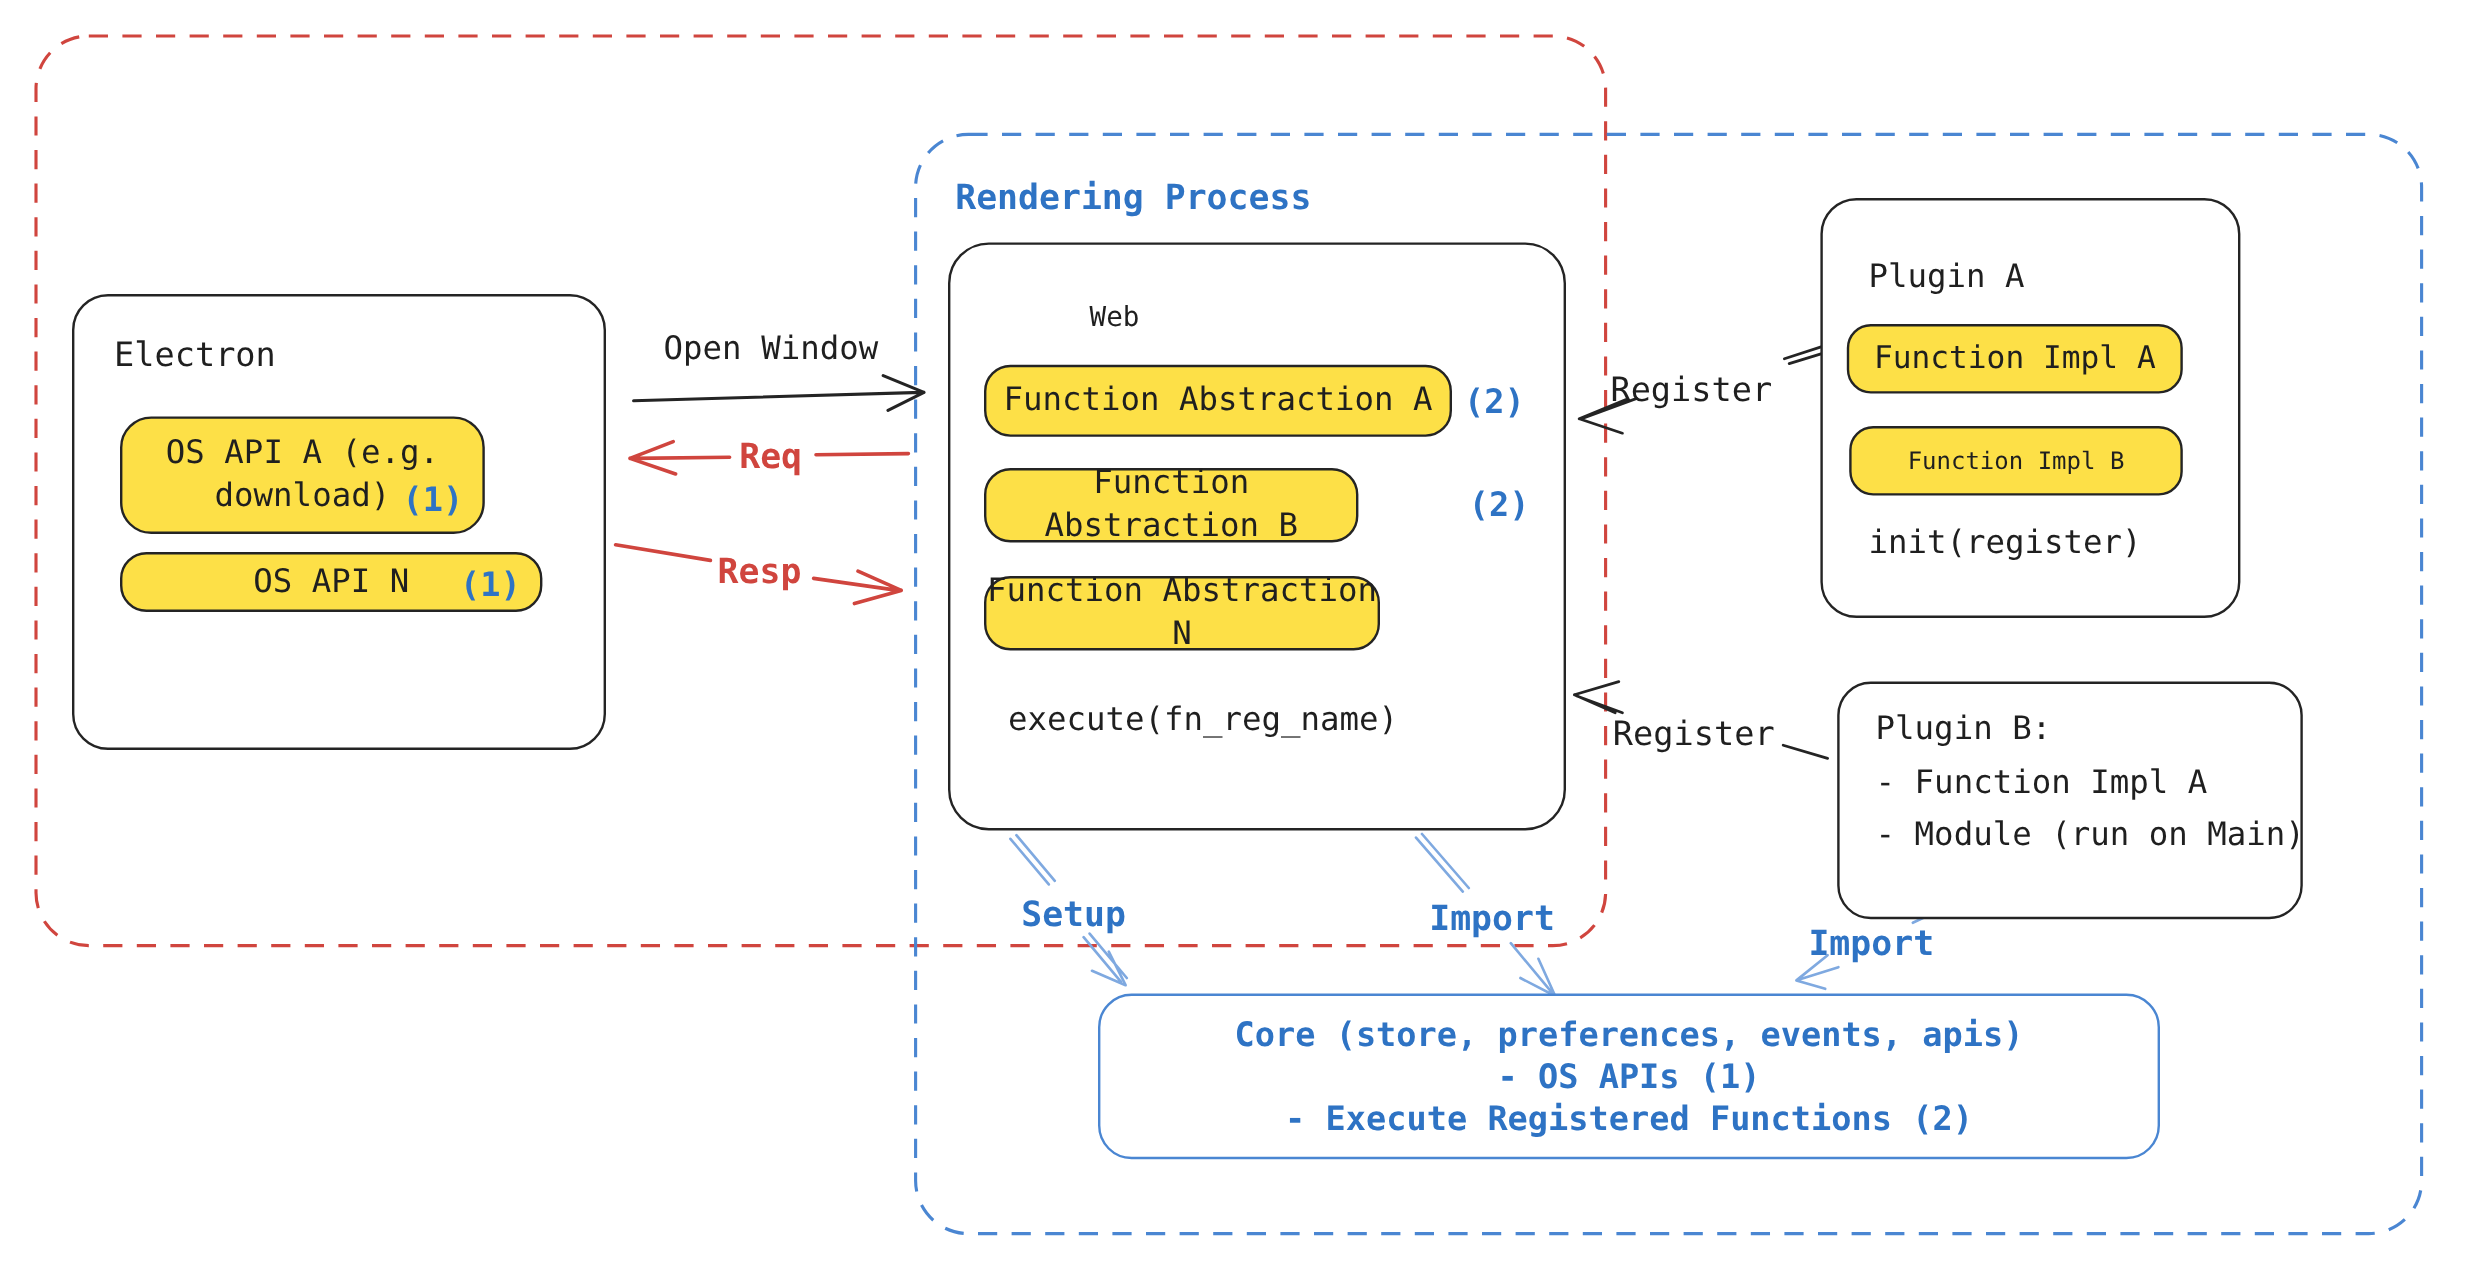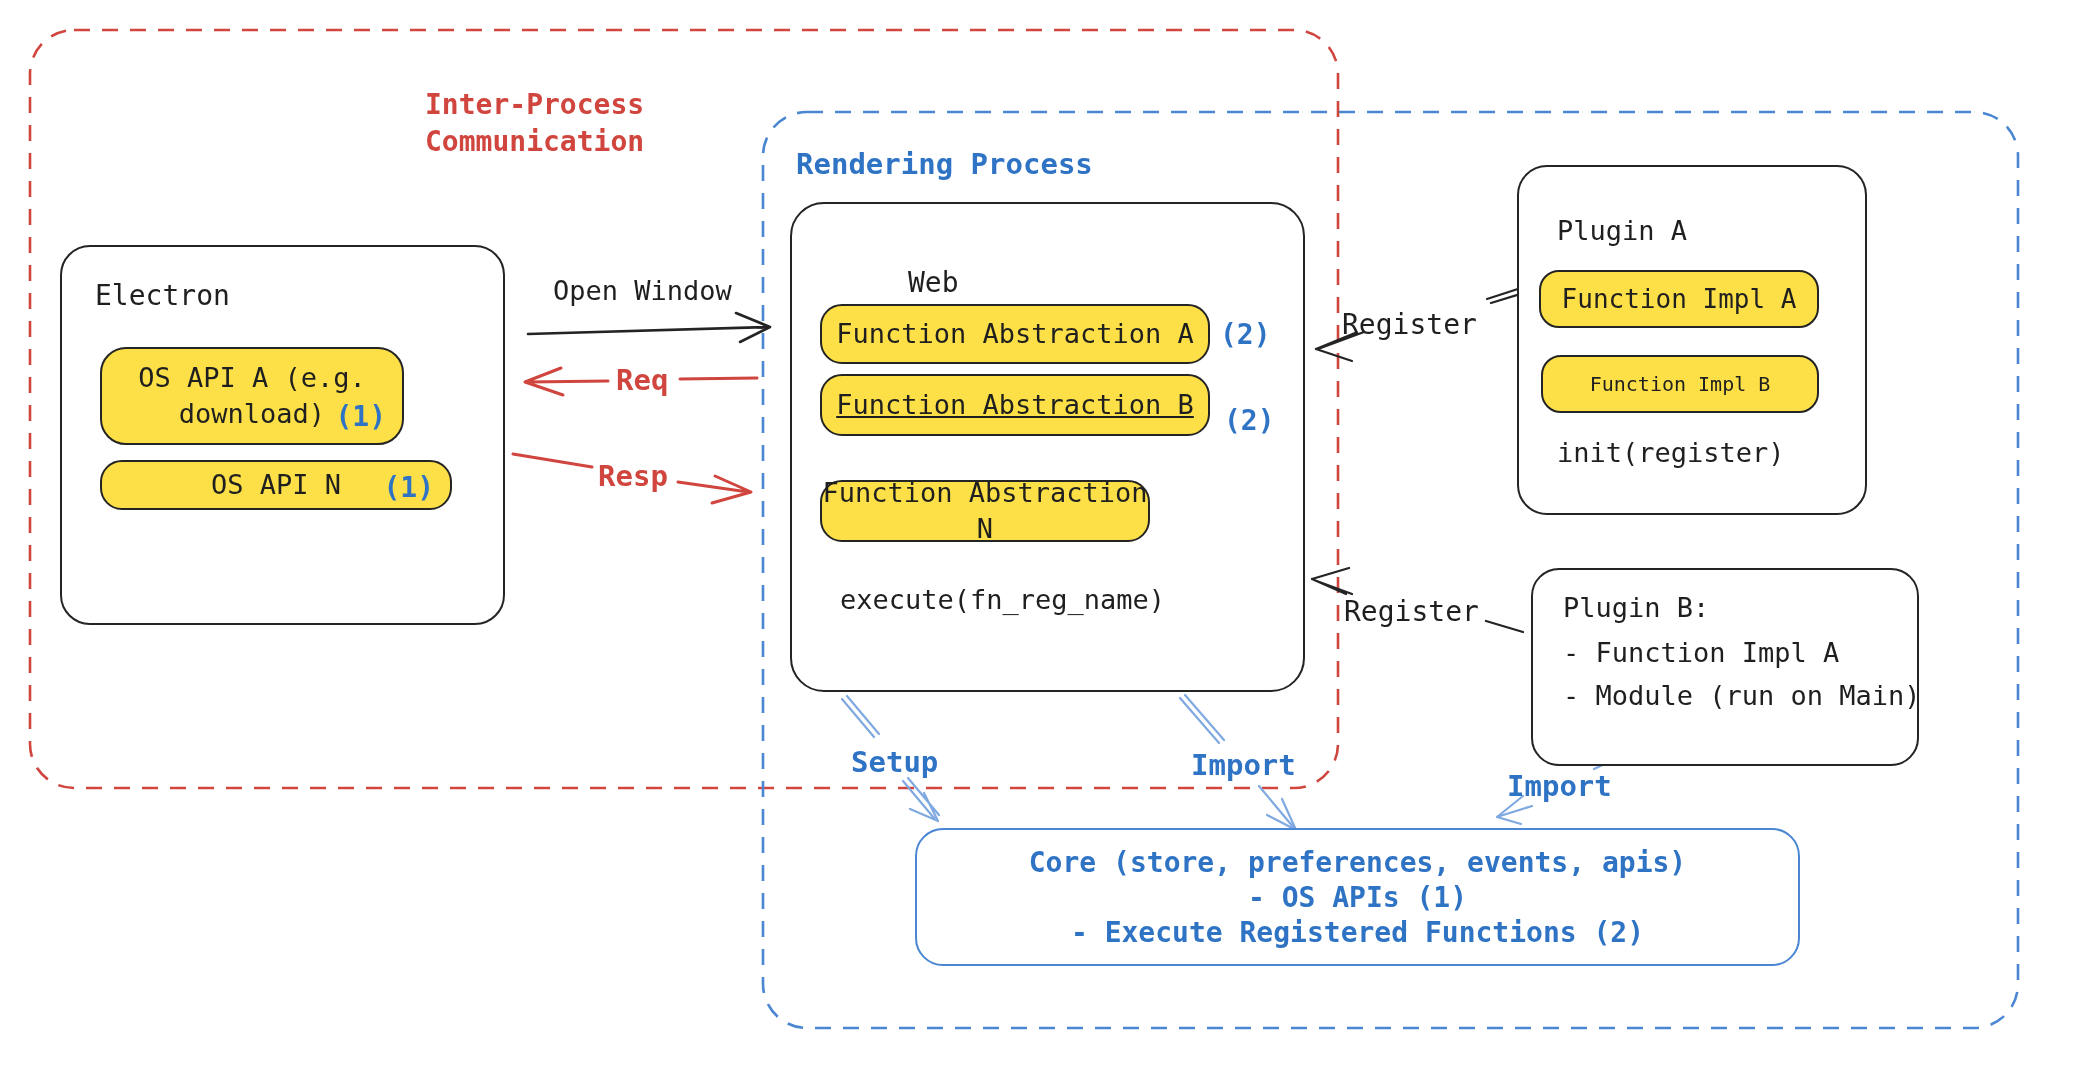--- a/index.html
+++ b/index.html
@@ -65,8 +65,6 @@
     </g>
   </svg>
 
-  <div class="label red bold fs28" style="left:425px;top:86px;">Inter-Process
-Communication</div>
   <div class="label blue bold fs29" style="left:796px;top:146px;">Rendering Process</div>
 
   <div class="box" style="left:60px;top:245px;width:445px;height:380px;">

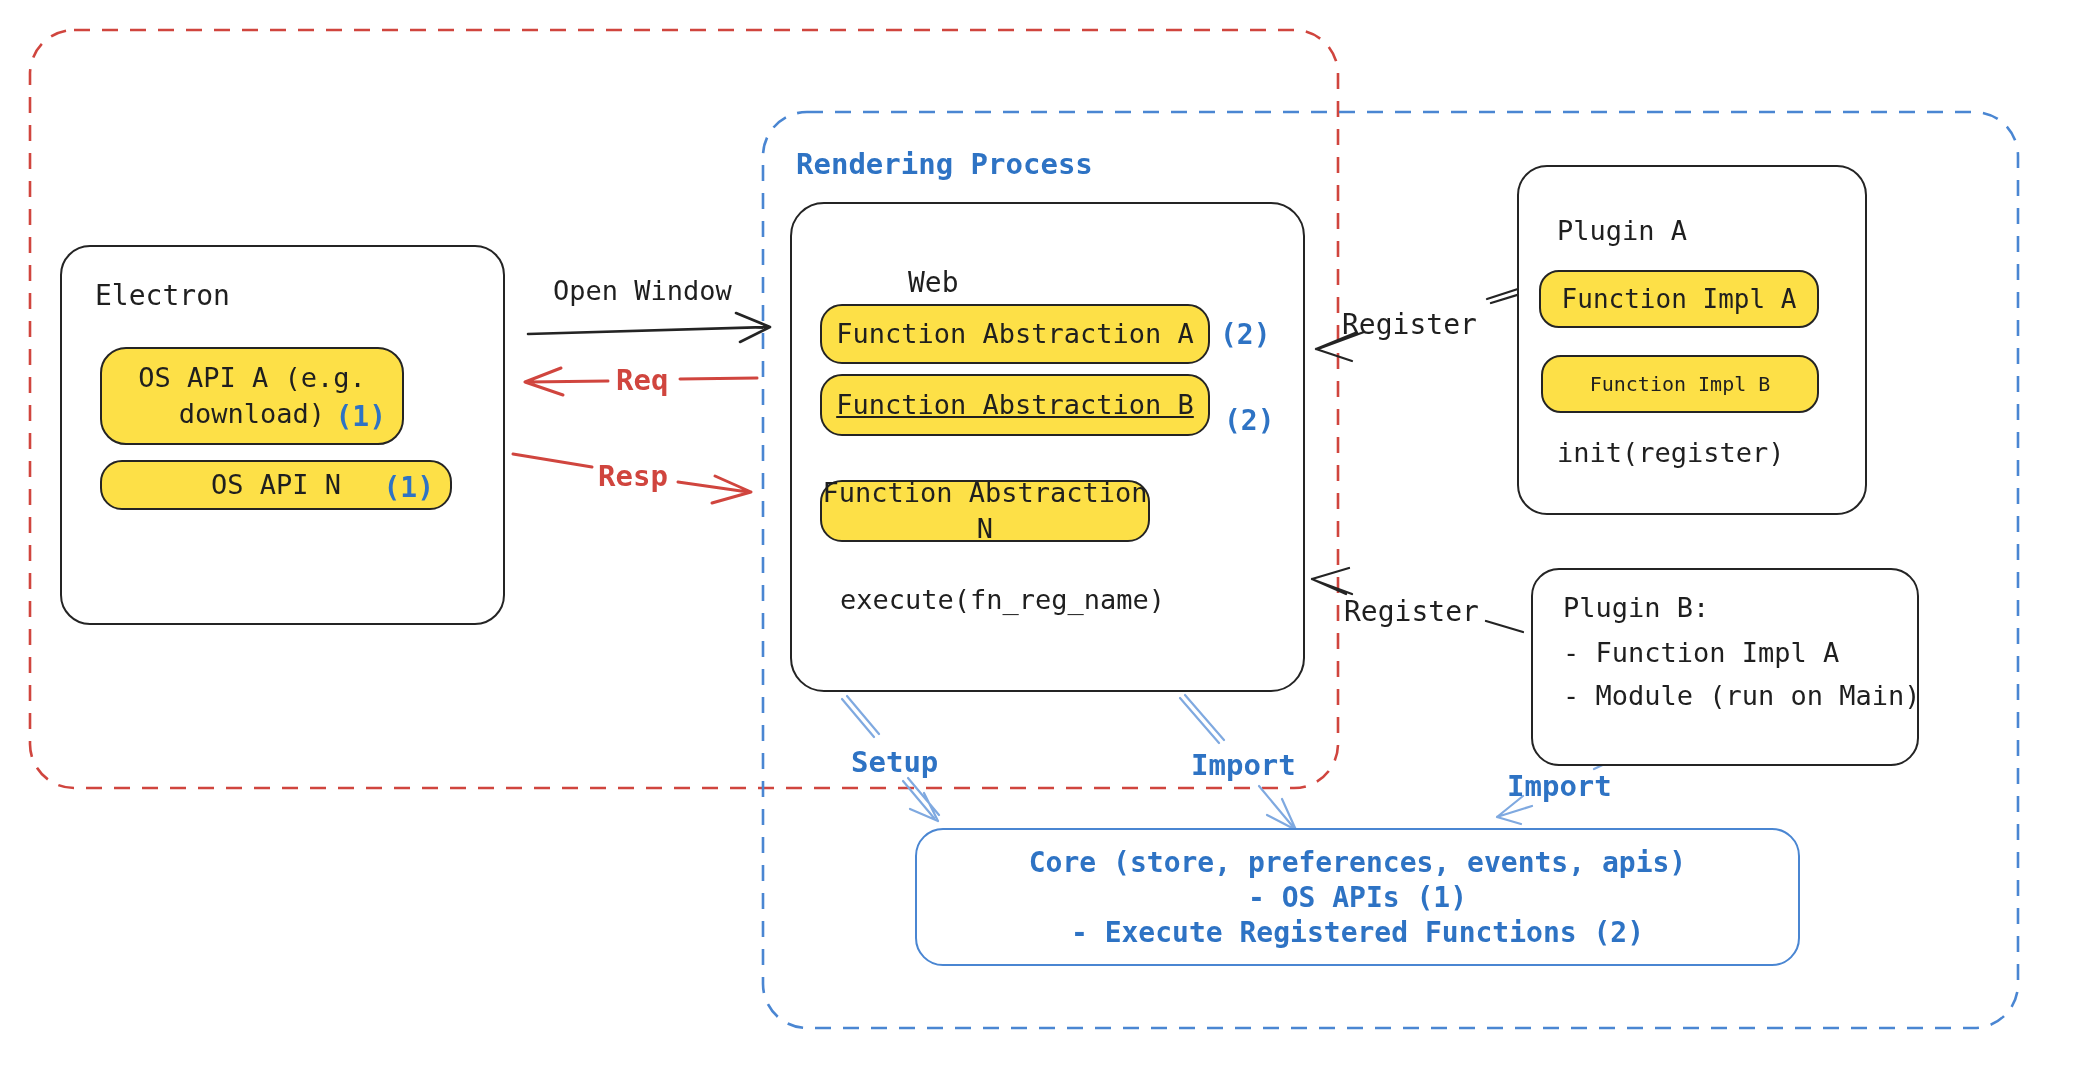--- a/index.html
+++ b/index.html
@@ -85,7 +85,7 @@
   <div class="label red bold fs29" style="left:598px;top:458px;">Resp</div>
 
   <div class="box" style="left:790px;top:202px;width:515px;height:490px;border-radius:34px;">
-    <div class="box-title" style="left:116px;top:48px;font-size:28px;margin-top:14px;">Web</div>
+    <div class="box-title" style="left:116px;top:48px;font-size:23px;">Web</div>
 
     <div>
       <div class="subbox" style="left:28px;top:100px;width:390px;height:60px;">

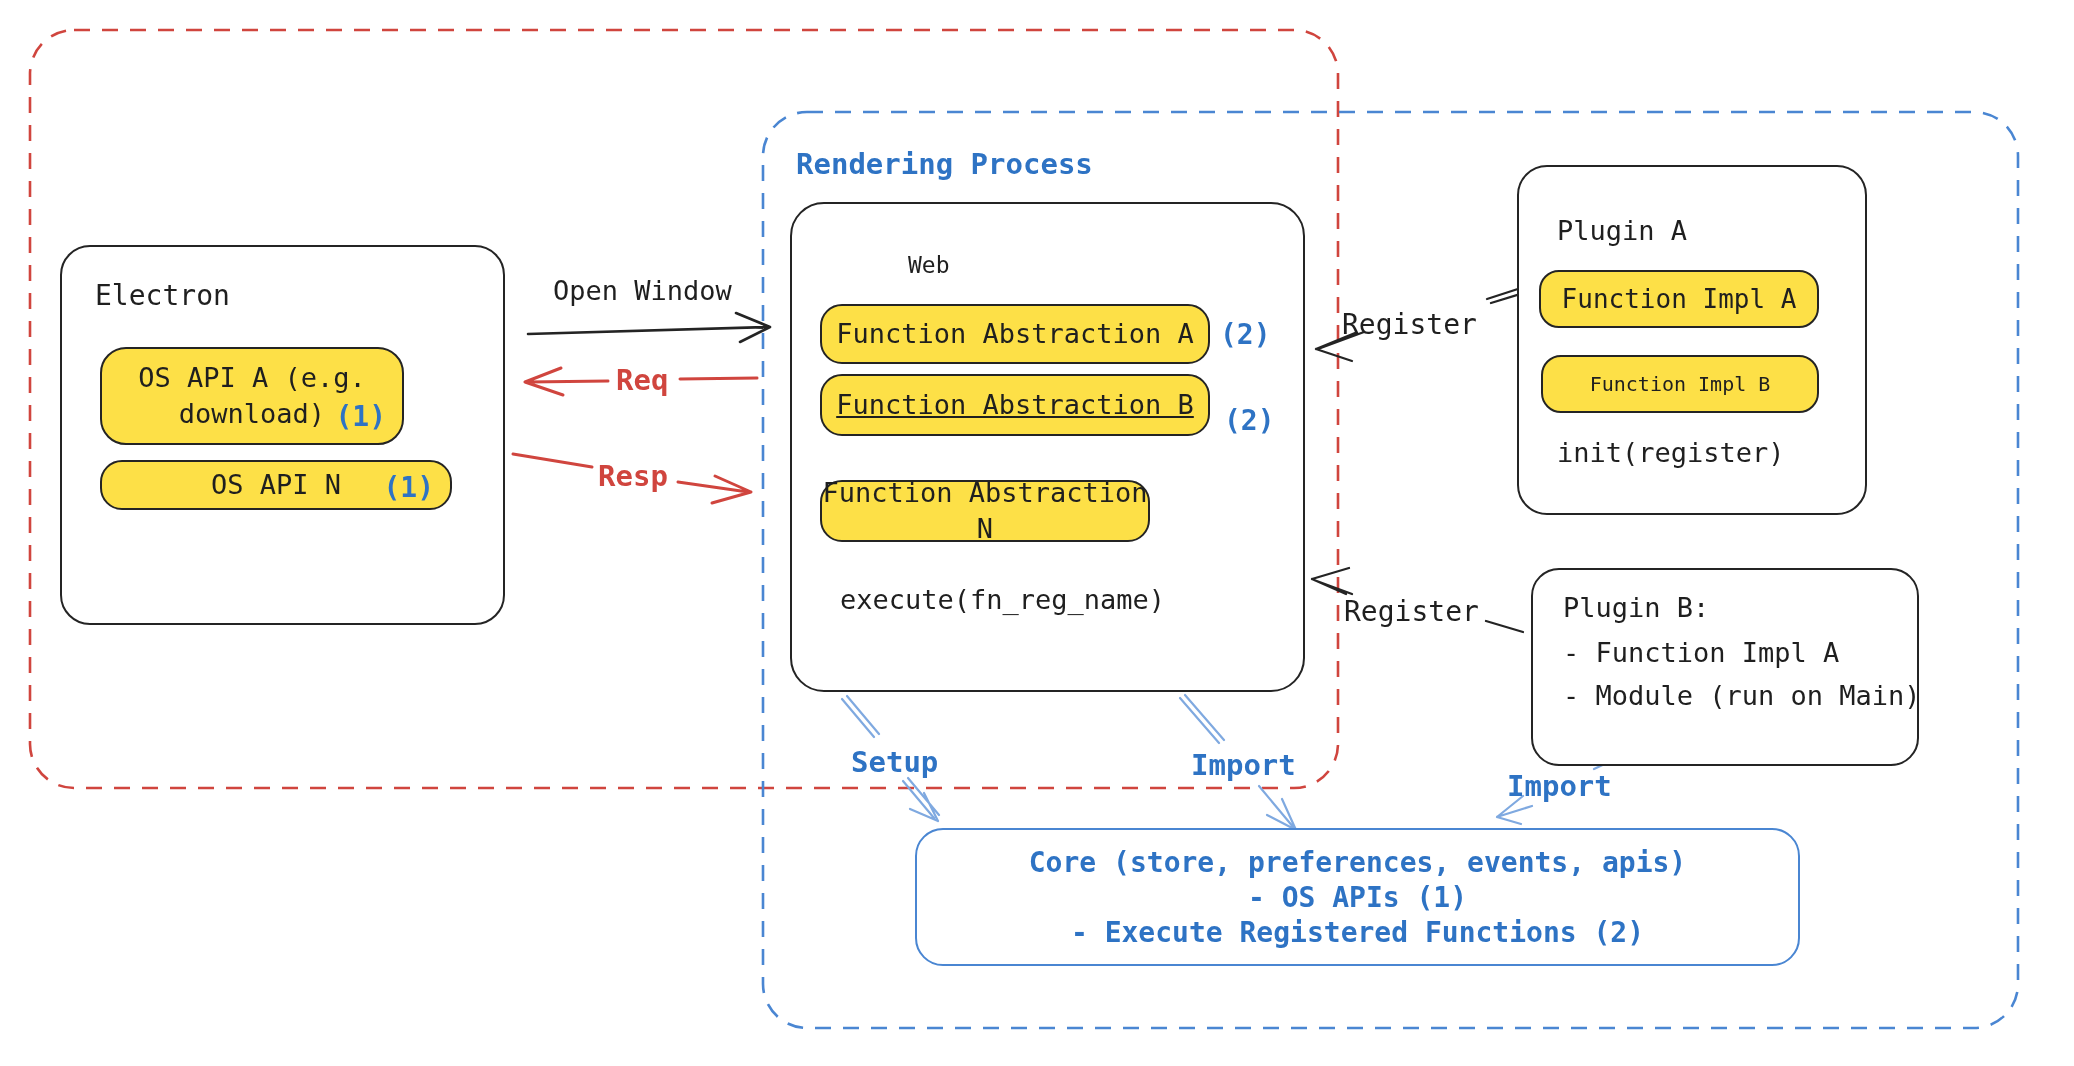--- a/index.html
+++ b/index.html
@@ -95,7 +95,7 @@
     </div>
 
     <div>
-      <div class="subbox" style="left:28px;top:170px;width:390px;height:62px;text-decoration:underline;">
+      <div class="subbox" style="left:28px;top:186px;width:312px;height:62px;">
         <span>Function Abstraction B</span>
       </div>
       <span class="badge" style="left:432px;top:200px;">(2)</span>

